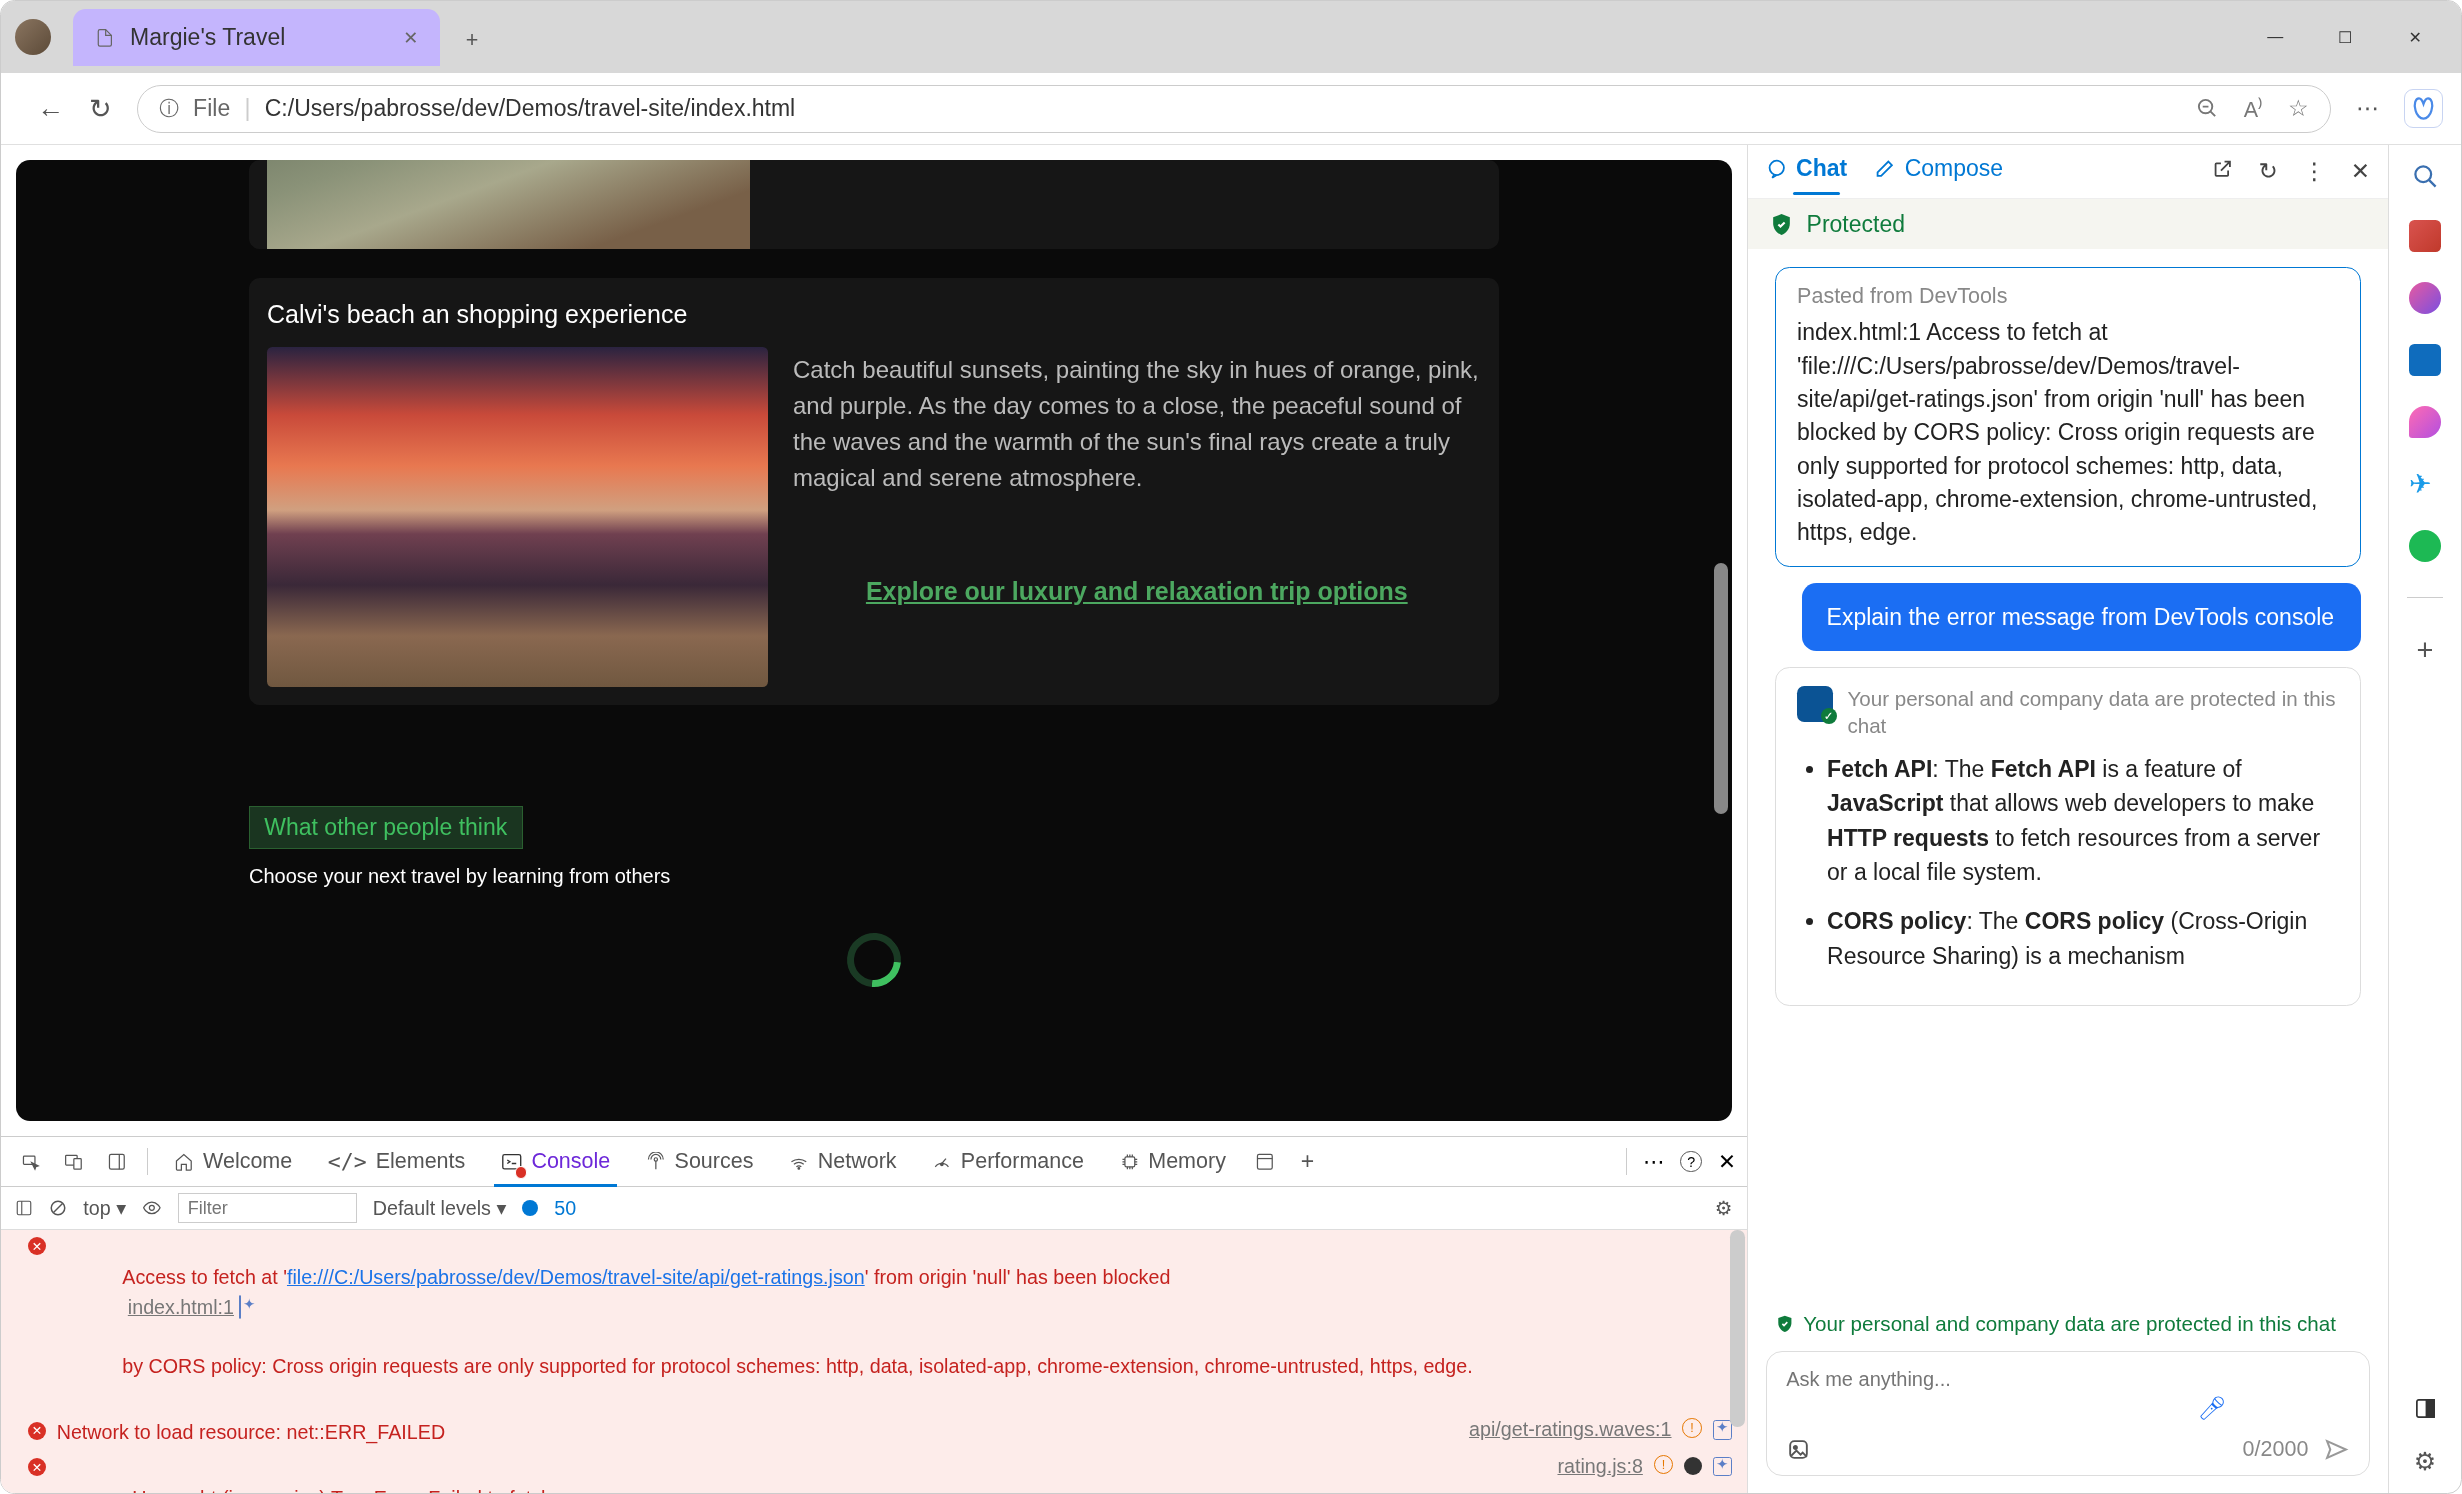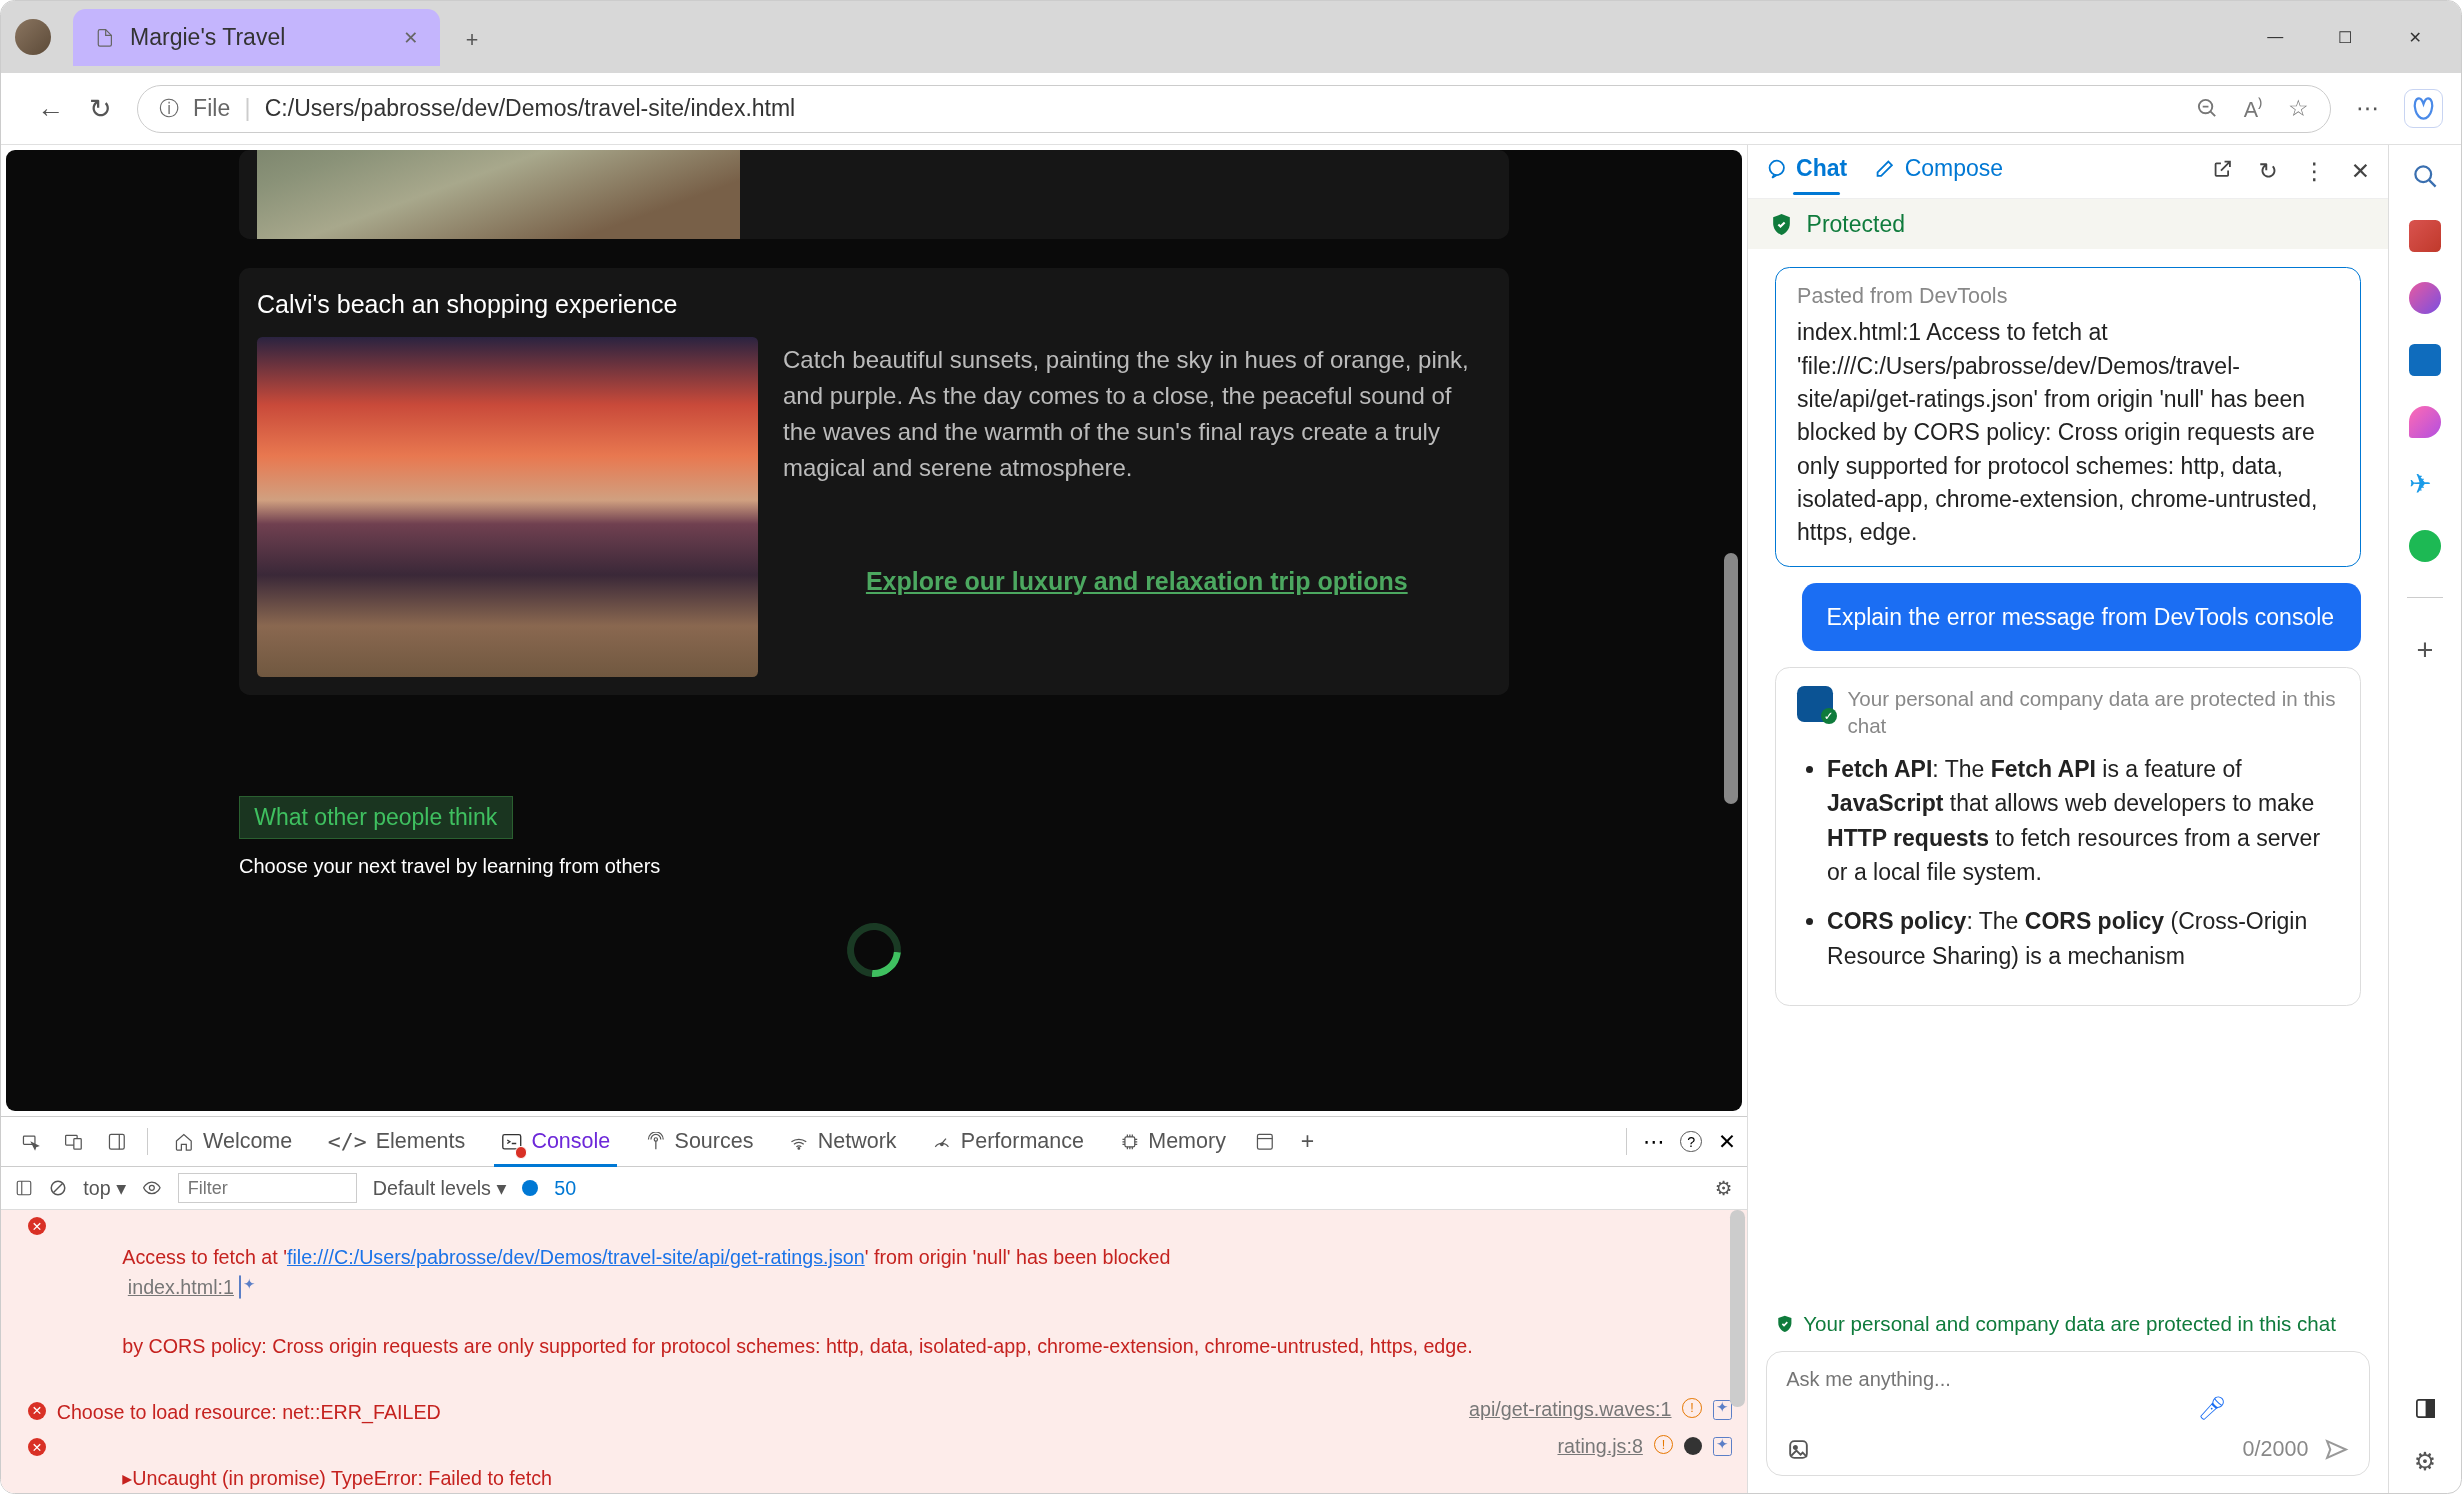--- a/index.html
+++ b/index.html
@@ -31,7 +31,7 @@
 .leftcol { width: 1747px; display: flex; flex-direction: column; }
 
 
-.page { background: #0a0a0a; flex: 0 0 961px; position: relative; margin: 5px; border-radius: 9px; overflow: hidden; }
+.page { background: #0a0a0a; flex: 0 0 961px; position: relative; margin: 15px; border-radius: 14px; overflow: hidden; }
 .page-scroll { position: absolute; right: 3.6px; top: 0; width: 16px; height: 100%; background: transparent; }
 .page-thumb { position: absolute; right: 0; top: 403px; width: 14.3px; height: 251px; background: #888; border-radius: 7.2px; }
 

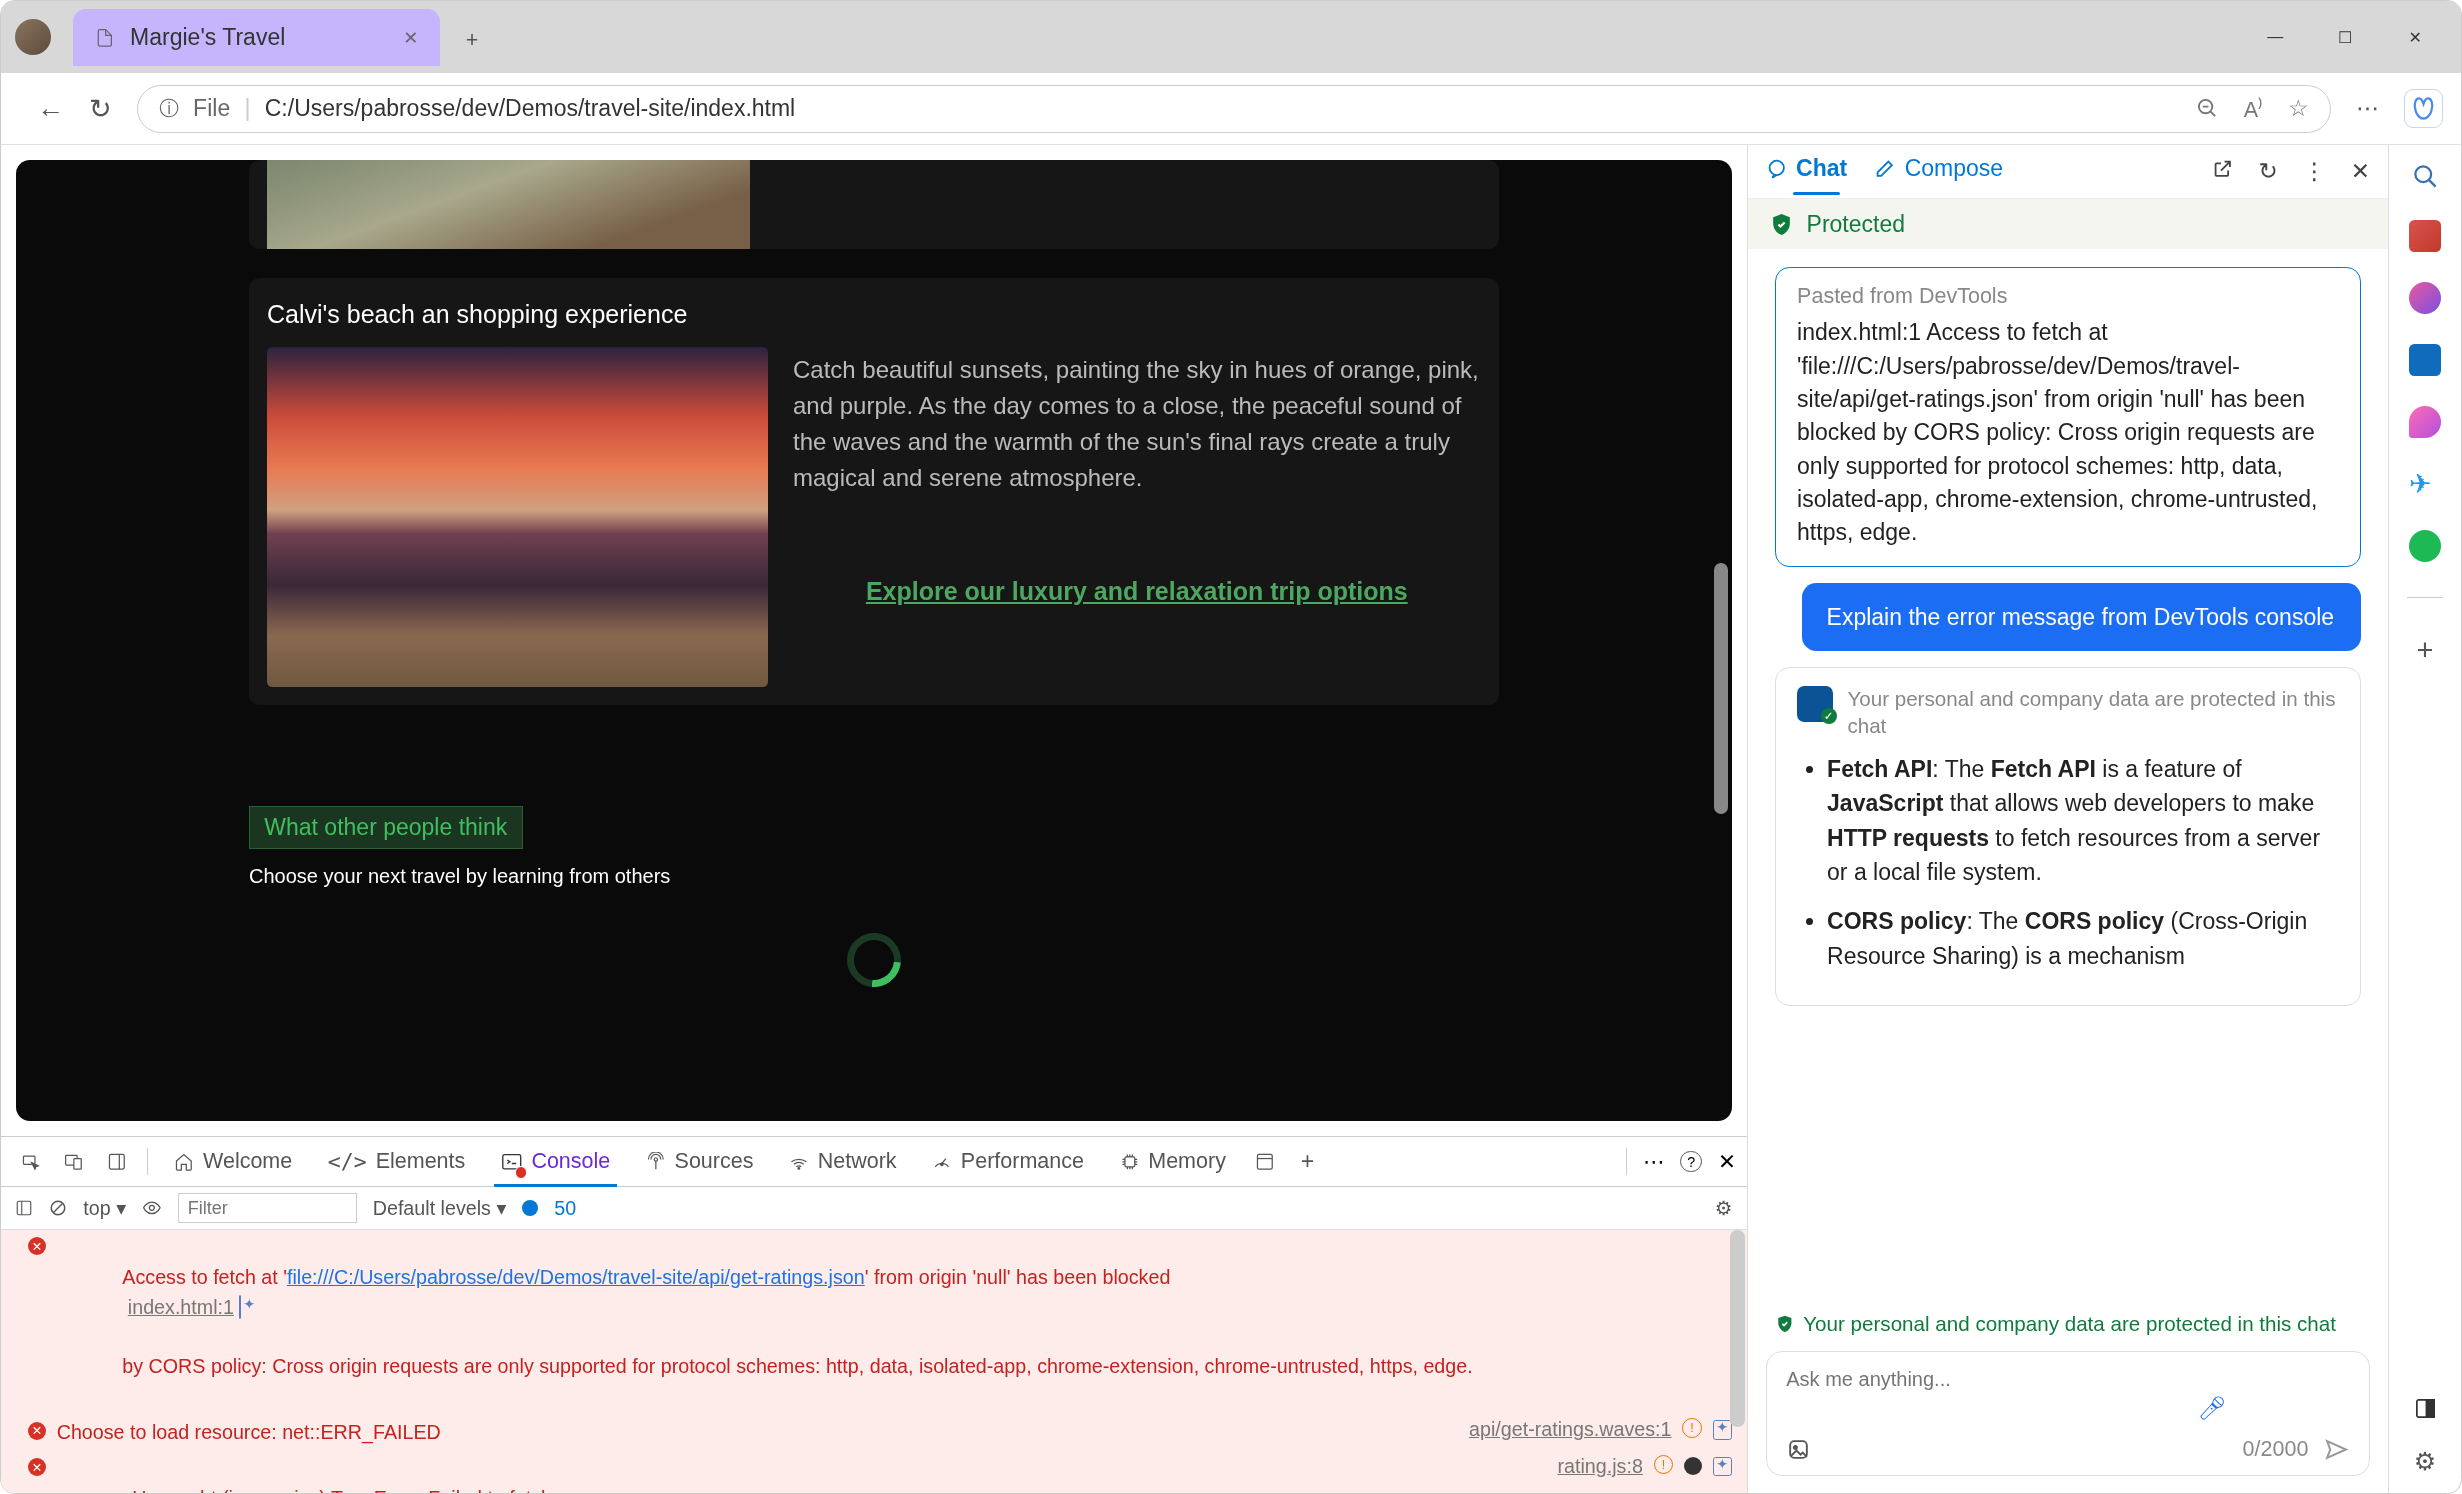--- a/index.html
+++ b/index.html
@@ -306,7 +306,7 @@
         </div>
         <div class="dt-line err">
           <span class="err-icon">✕</span>
-          <div class="dt-msg">Choose to load resource: net::ERR_FAILED</div>
+          <div class="dt-msg">Network to load resource: net::ERR_FAILED</div>
           <span class="dt-src">api/get-ratings.waves:1</span>
           <span style="width:19.7px;height:19.7px;border:1.8px solid #e67700;border-radius:50%;color:#e67700;font-size:12.5px;display:flex;align-items:center;justify-content:center;">!</span>
           <span class="ai-icon"></span>

